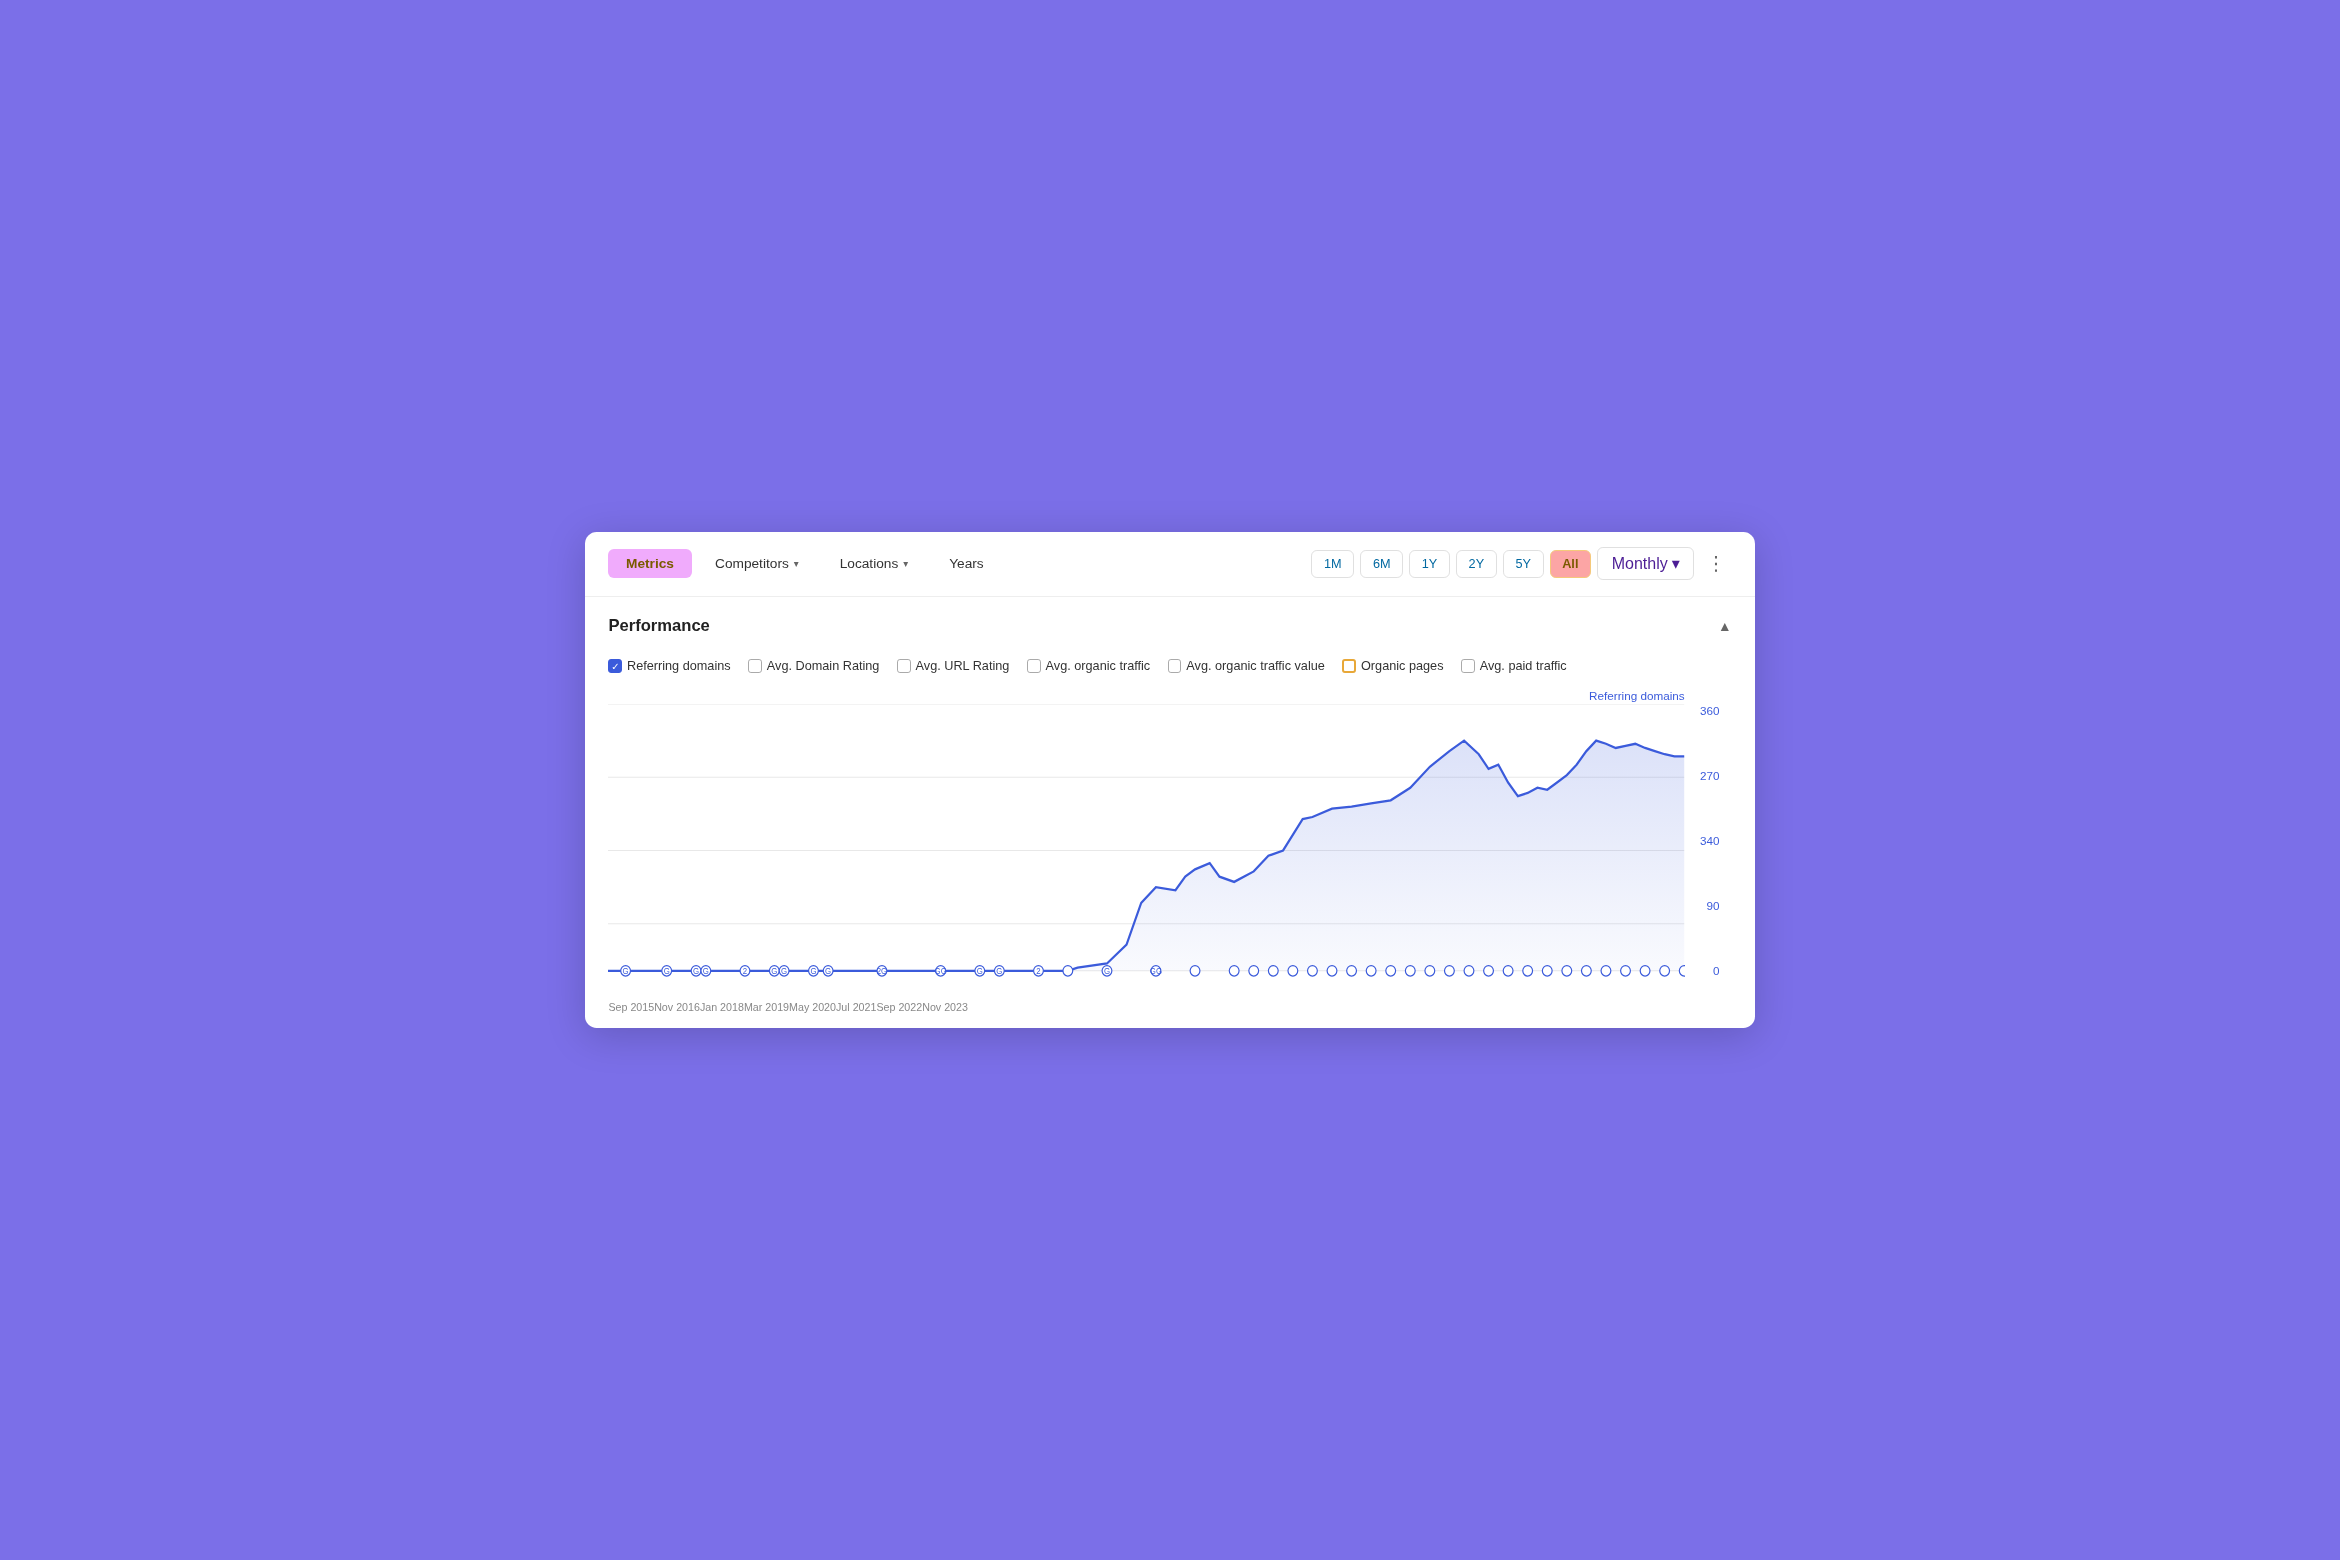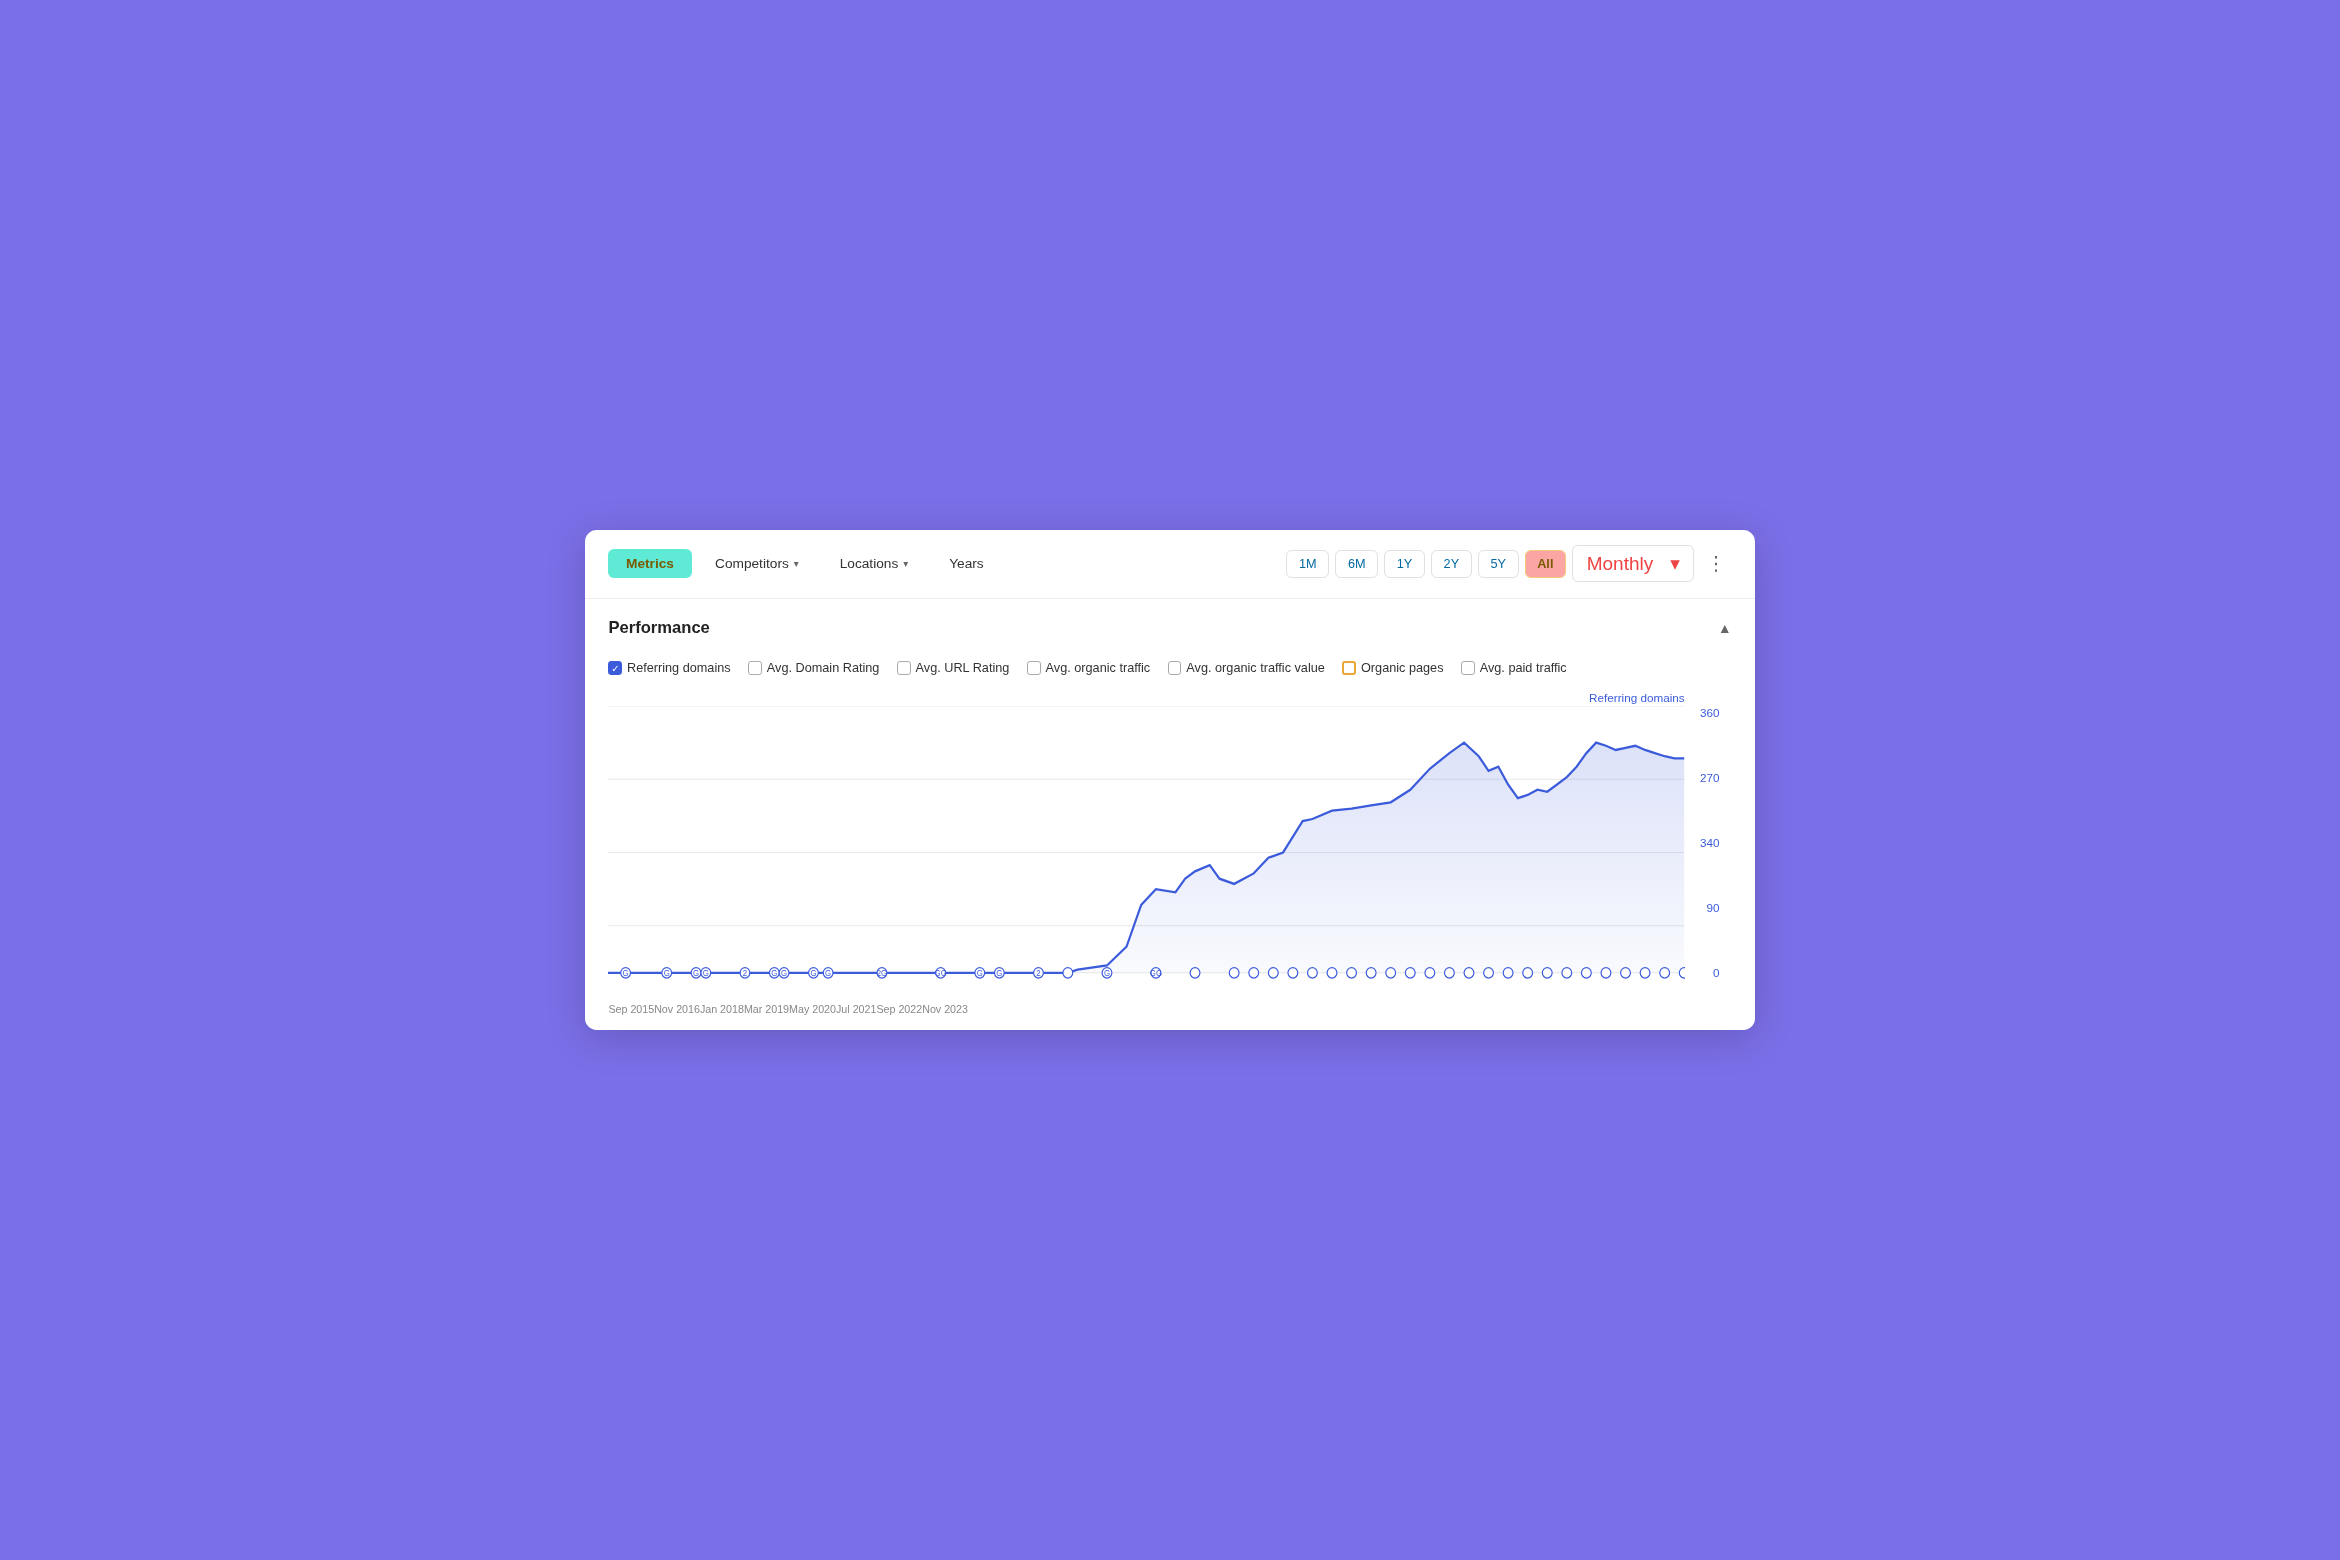--- a/index.html
+++ b/index.html
@@ -45,7 +45,7 @@
       gap: 4.9px;
     }
     .nav-btn.active {
-      background: #5eead4;
+      background: #f0abfc;
       color: #7a5a00;
       font-weight: 600;
     }

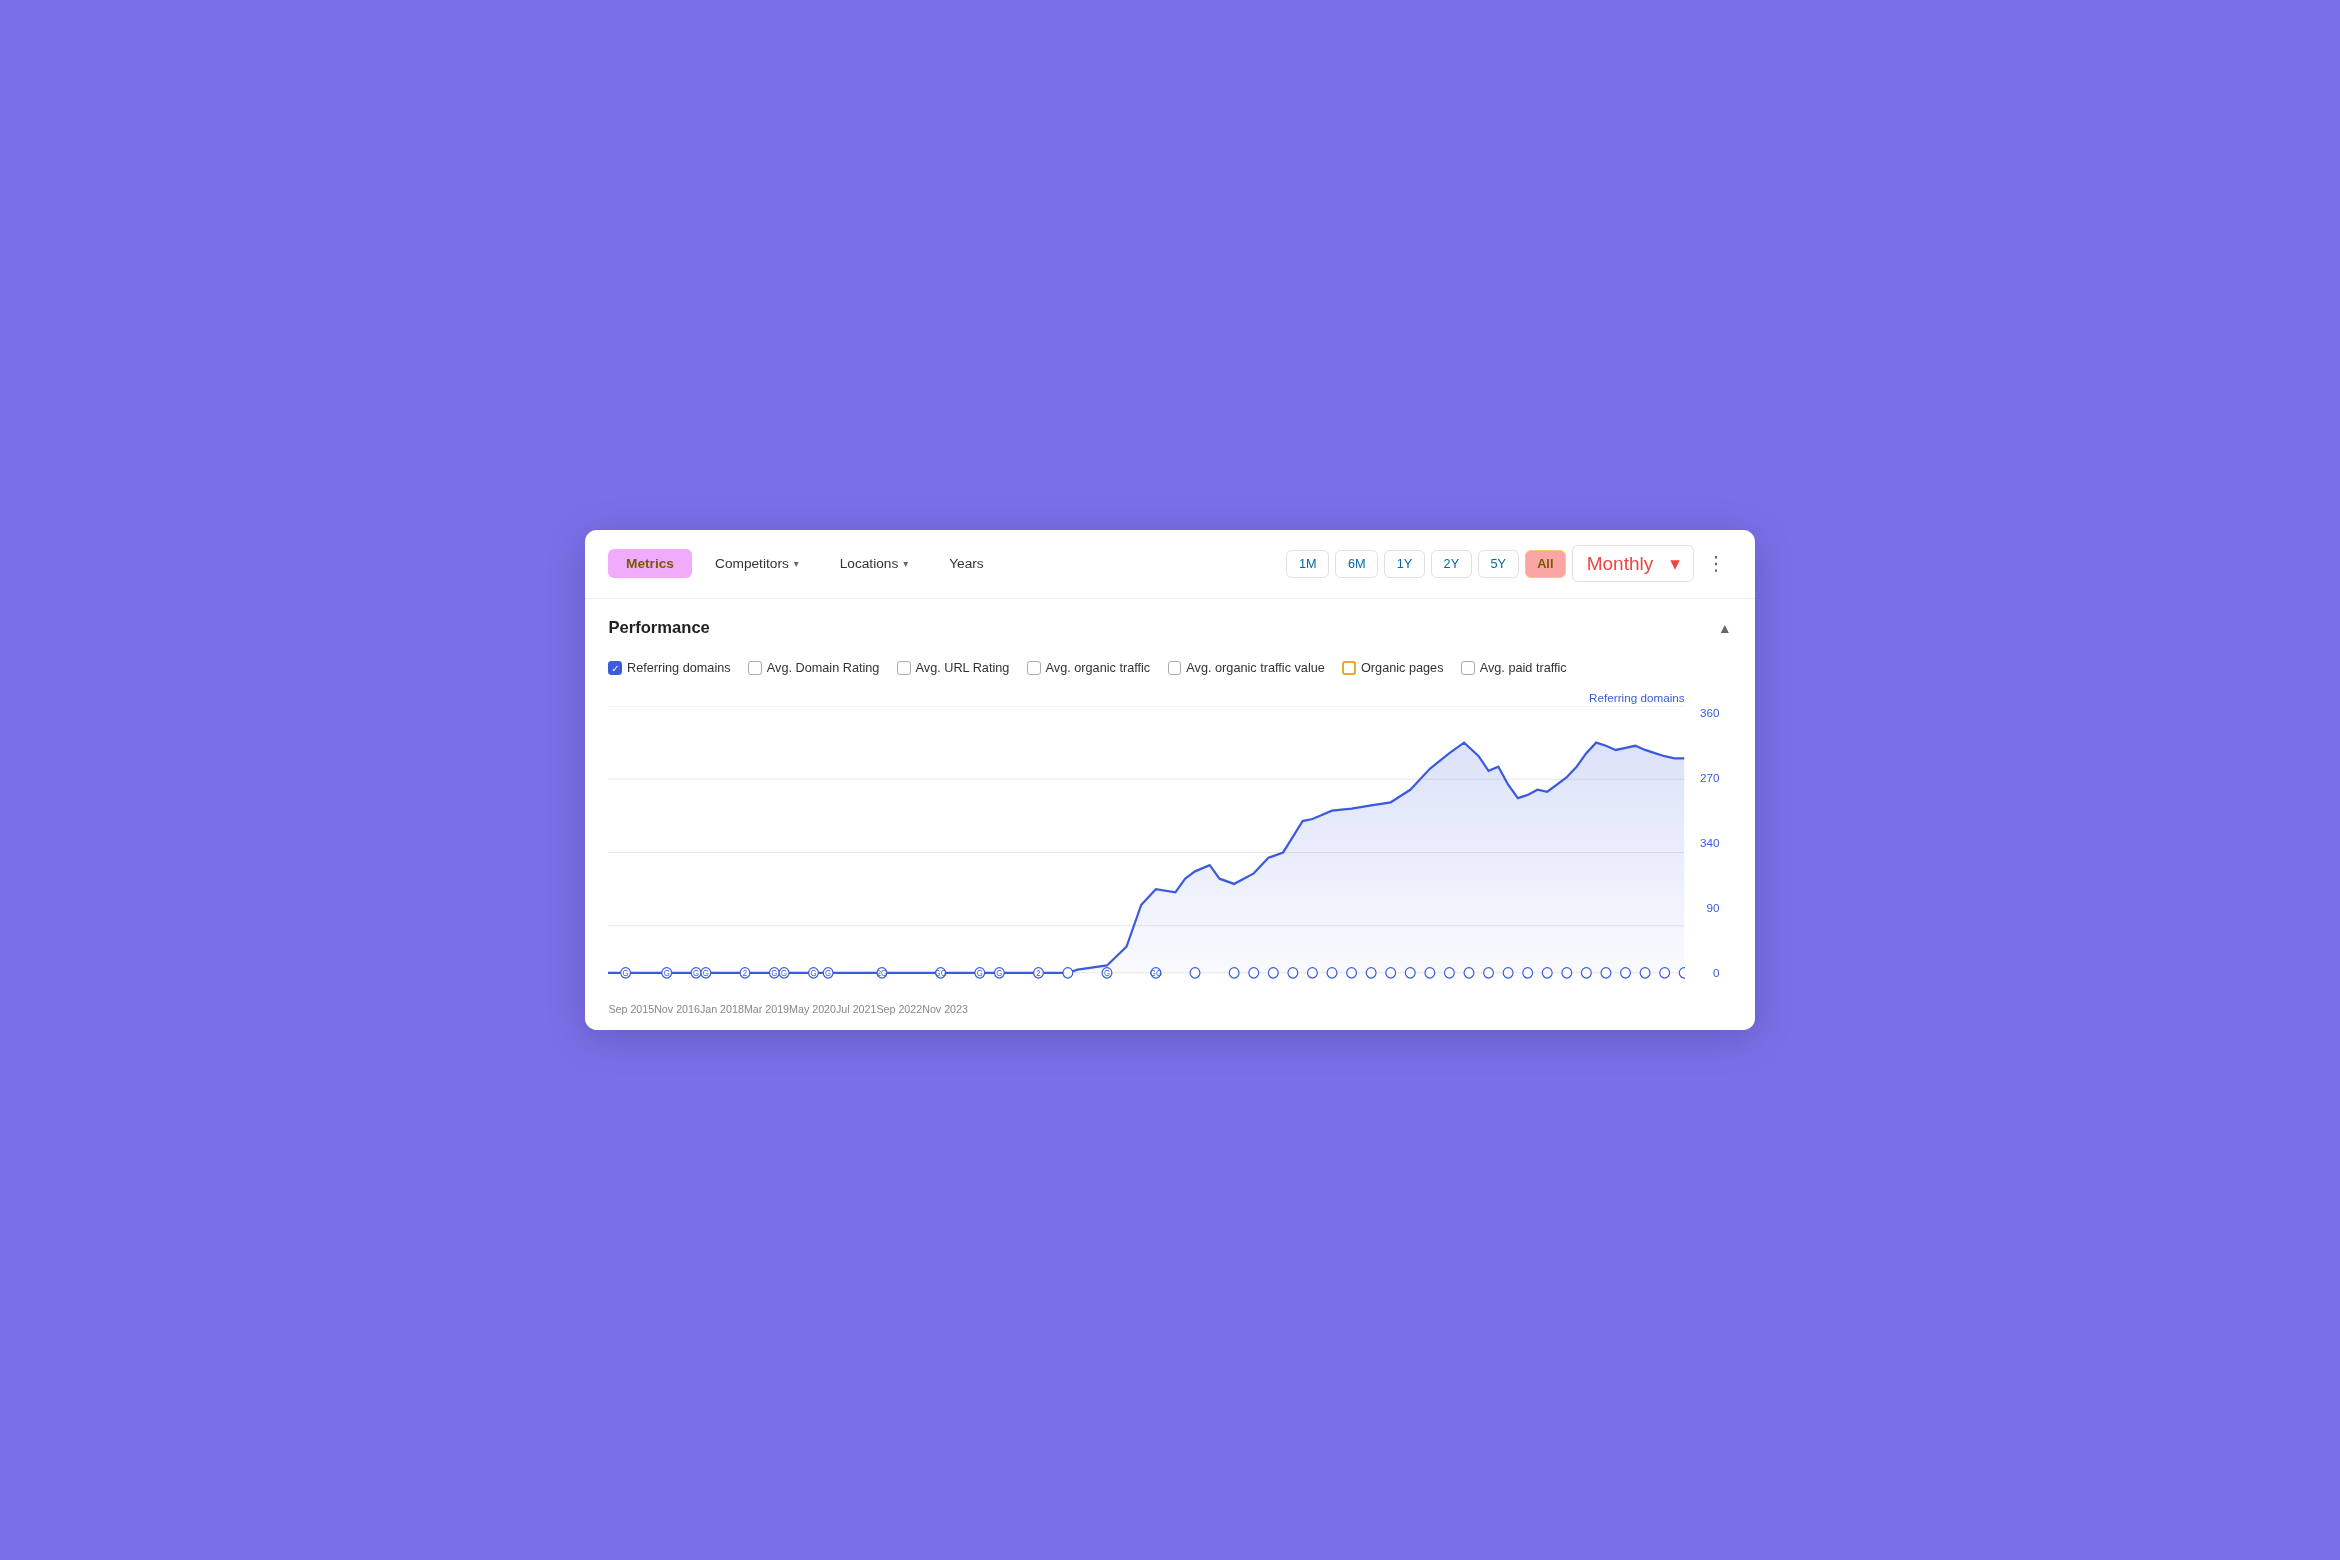--- a/index.html
+++ b/index.html
@@ -79,11 +79,11 @@
       border: 1px solid #e0e0e0;
       background: #fff;
       cursor: pointer;
-      font-size: 19px;
-      color: #ef4444;
-      display: flex;
-      align-items: center;
-      gap: 17px;
+      font-size: 16px;
+      color: #4c1d95;
+      display: flex;
+      align-items: center;
+      gap: 4px;
     }
     .more-btn {
       background: none;

